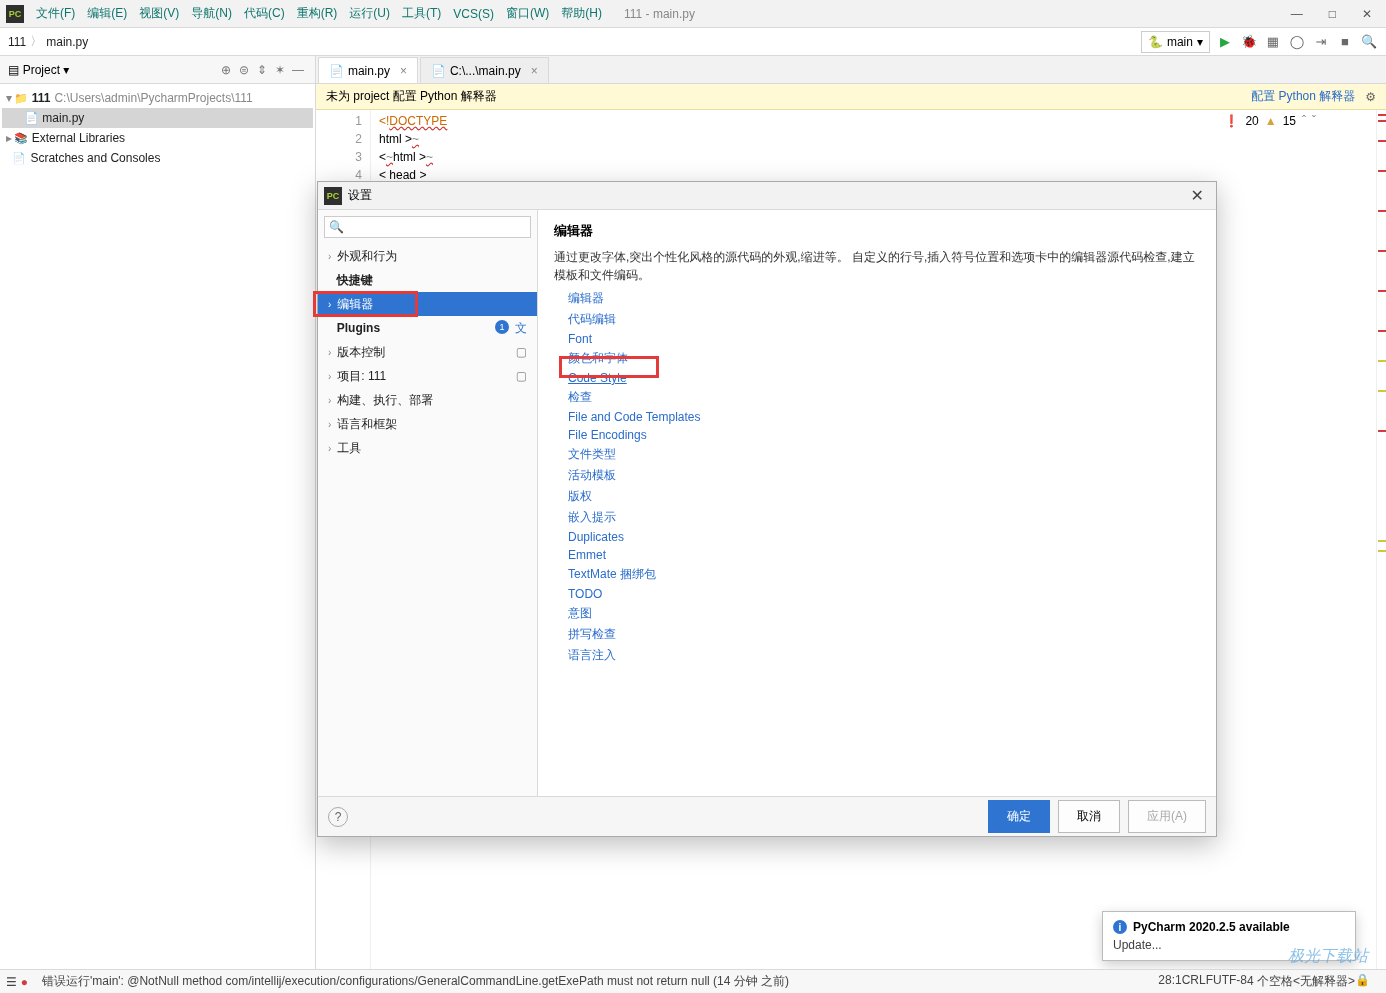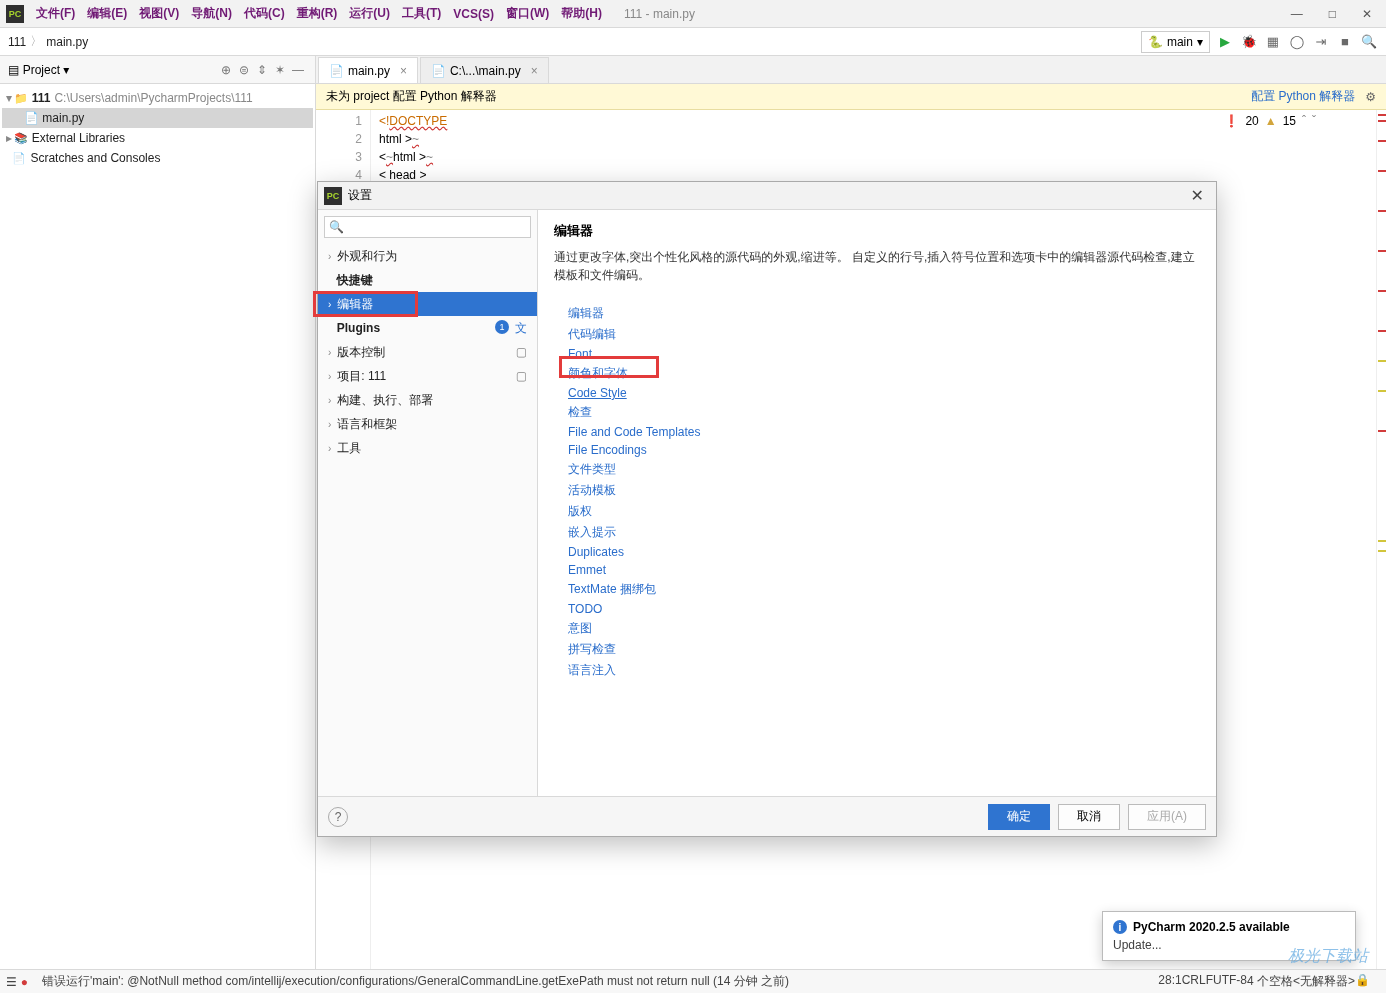--- a/index.html
+++ b/index.html
@@ -6,7 +6,7 @@
 body { width:1386px; height:993px; background:#fff; position:relative; overflow:hidden; }
 .titlebar { height:28px; background:#f2f2f2; border-bottom:1px solid #d9d9d9; display:flex; align-items:center; padding:0 6px; }
 .pc-logo { width:18px; height:18px; background:#2f2f2f; color:#a6d22d; font-weight:bold; font-size:9px; display:flex; align-items:center; justify-content:center; margin-right:6px; }
-.menu-item { padding:0 6px; color:#701a75; height:27px; display:flex; align-items:center;font-weight:bold; }
+.menu-item { padding:0 6px; color:#0f766e; height:27px; display:flex; align-items:center; }
 .title-text { margin-left:16px; color:#888; }
 .win-btns { margin-left:auto; display:flex; gap:26px; padding-right:8px; color:#555; font-size:14px;}
 .crumbbar { height:28px; border-bottom:1px solid #d9d9d9; display:flex; align-items:center; padding:0 8px; background:#fff;}

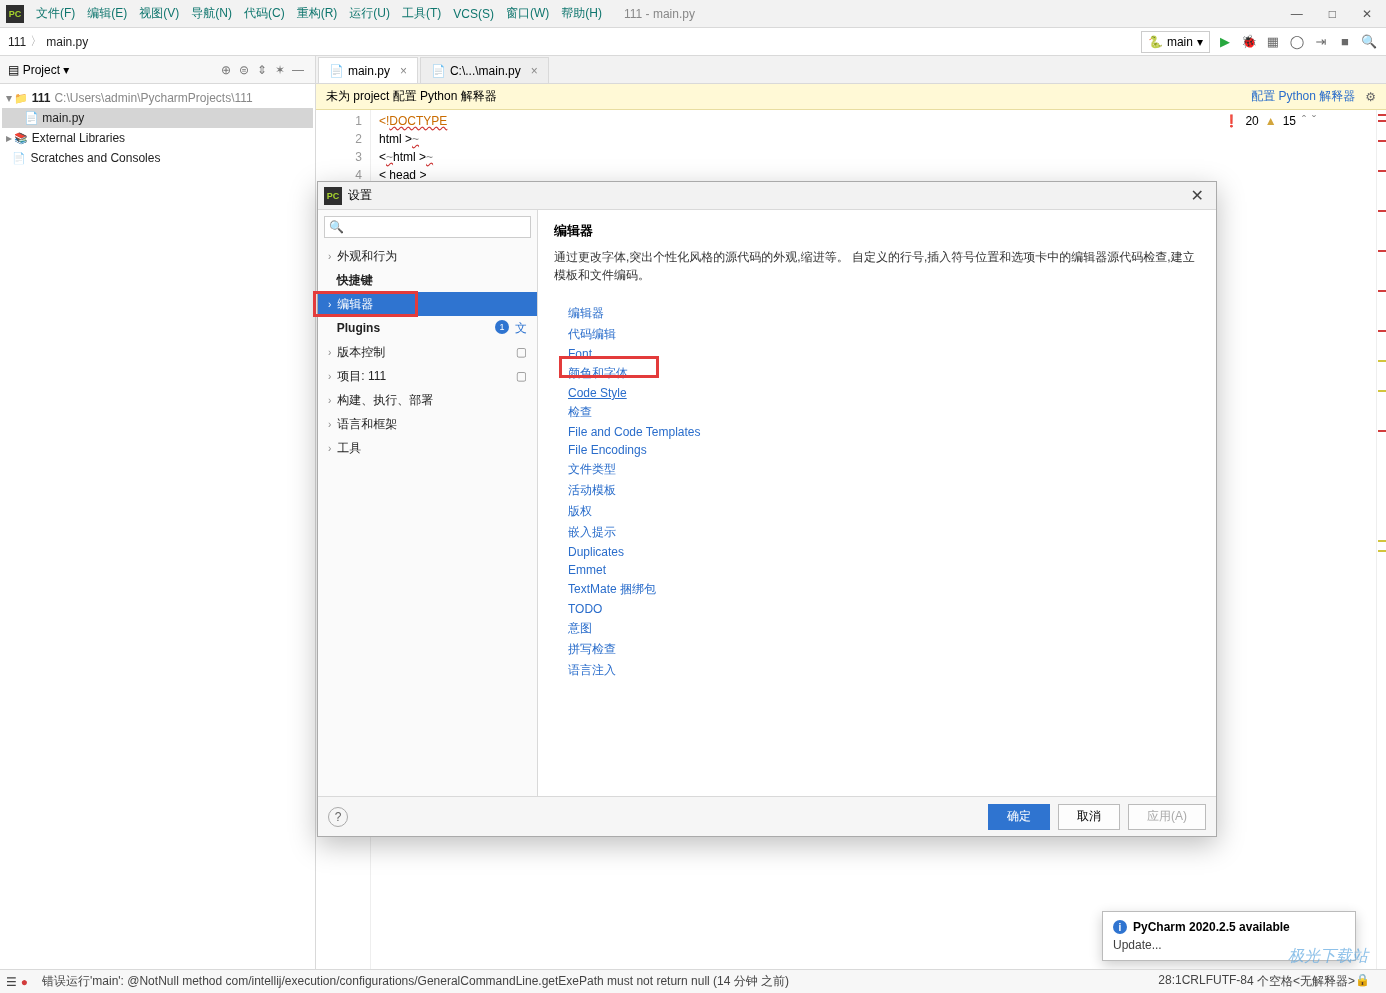--- a/index.html
+++ b/index.html
@@ -74,7 +74,7 @@
 .hl-red { position:absolute; border:3px solid #e33b3b; pointer-events:none;}
 .dlg-right { flex:1; padding:12px 16px; overflow:auto;}
 .dlg-right h3 { font-size:13px; font-weight:bold; margin-bottom:8px;}
-.dlg-right p { color:#333; line-height:18px; margin-bottom:21px;}
+.dlg-right p { color:#333; line-height:18px; margin-bottom:6px;}
 .link-list { margin-left:14px;}
 .link-list a { display:block; color:#2a6dcb; margin:4px 0; text-decoration:none;}
 .link-list a.hl { text-decoration:underline;}

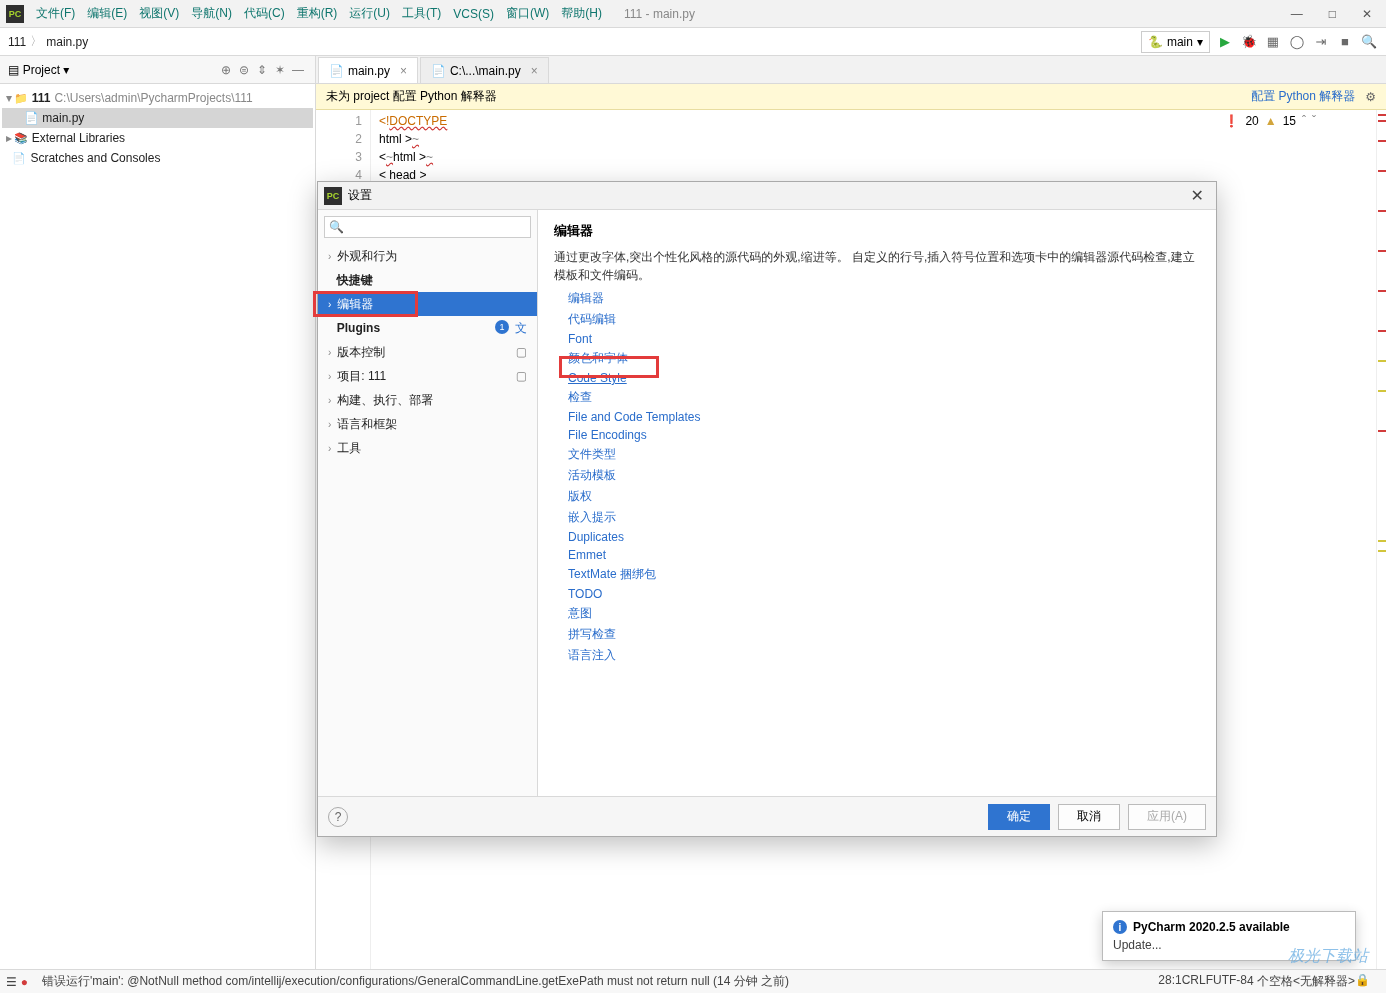--- a/index.html
+++ b/index.html
@@ -81,7 +81,7 @@
 .dlg-footer { height:40px; border-top:1px solid #d9d9d9; background:#f6f6f6; display:flex; align-items:center; padding:0 10px;}
 .dlg-footer .help { width:20px; height:20px; border-radius:10px; border:1px solid #aaa; display:flex; align-items:center; justify-content:center; color:#666;}
 .dlg-footer .btns { margin-left:auto; display:flex; gap:8px;}
-.dlg-footer button { height:26px; padding:0 18px; border:1px solid #bbb; background:#fdfdfd;}
+.dlg-footer button { height:33px; padding:0 18px; border:1px solid #bbb; background:#fdfdfd;}
 .dlg-footer button.primary { background:#2f74d0; color:#fff; border-color:#2f74d0;}
 .dlg-footer button[disabled] { color:#aaa;}
 

